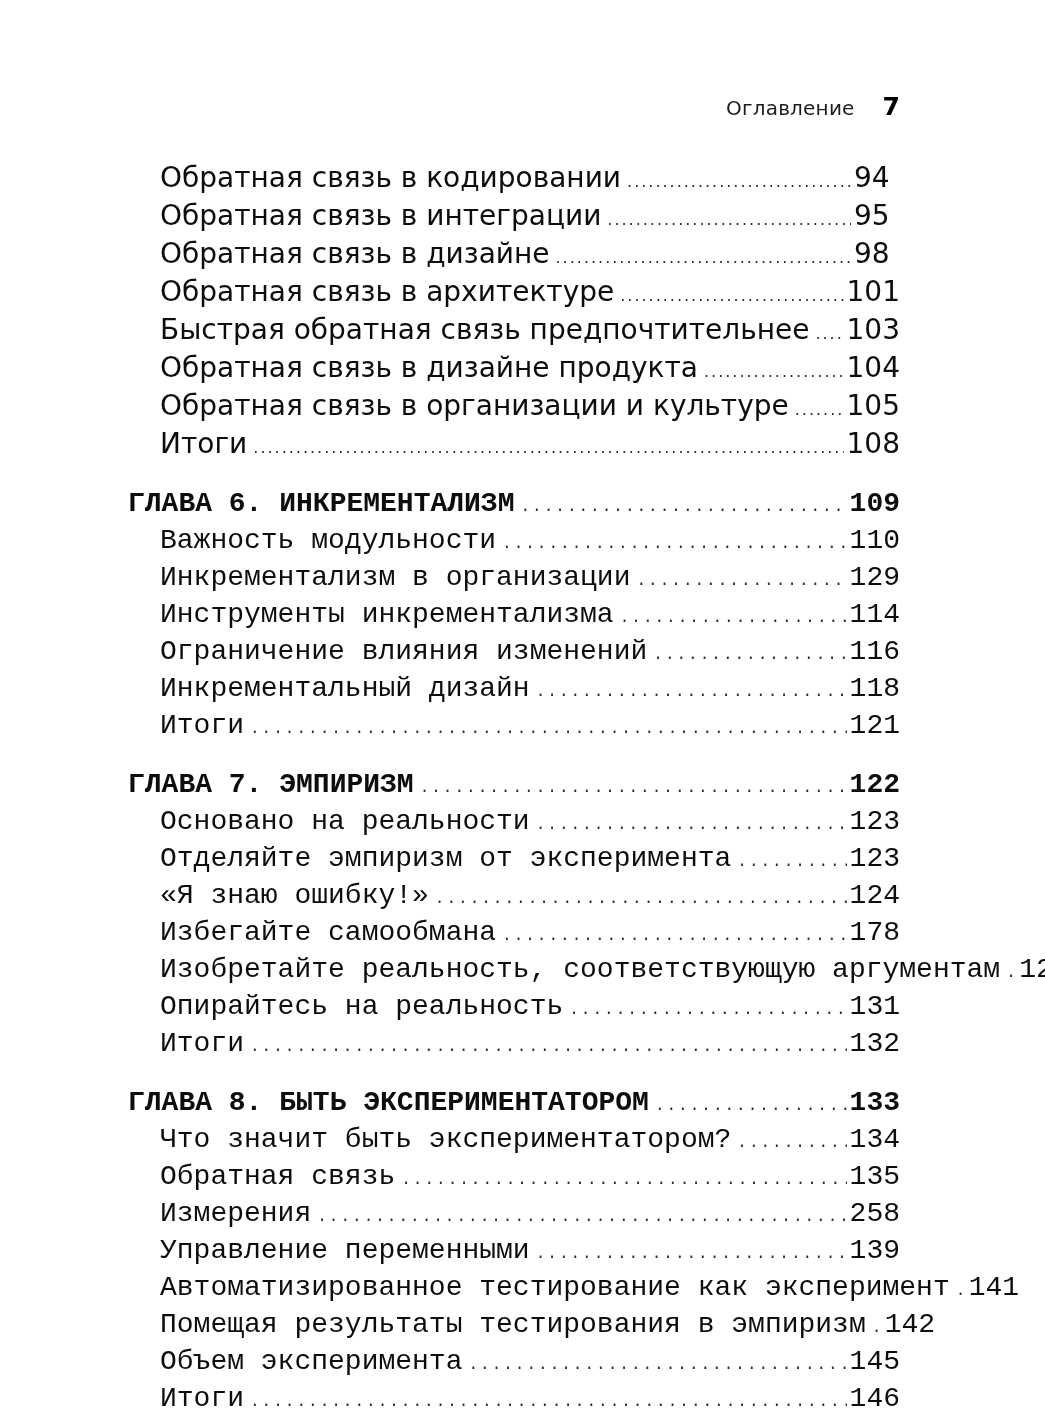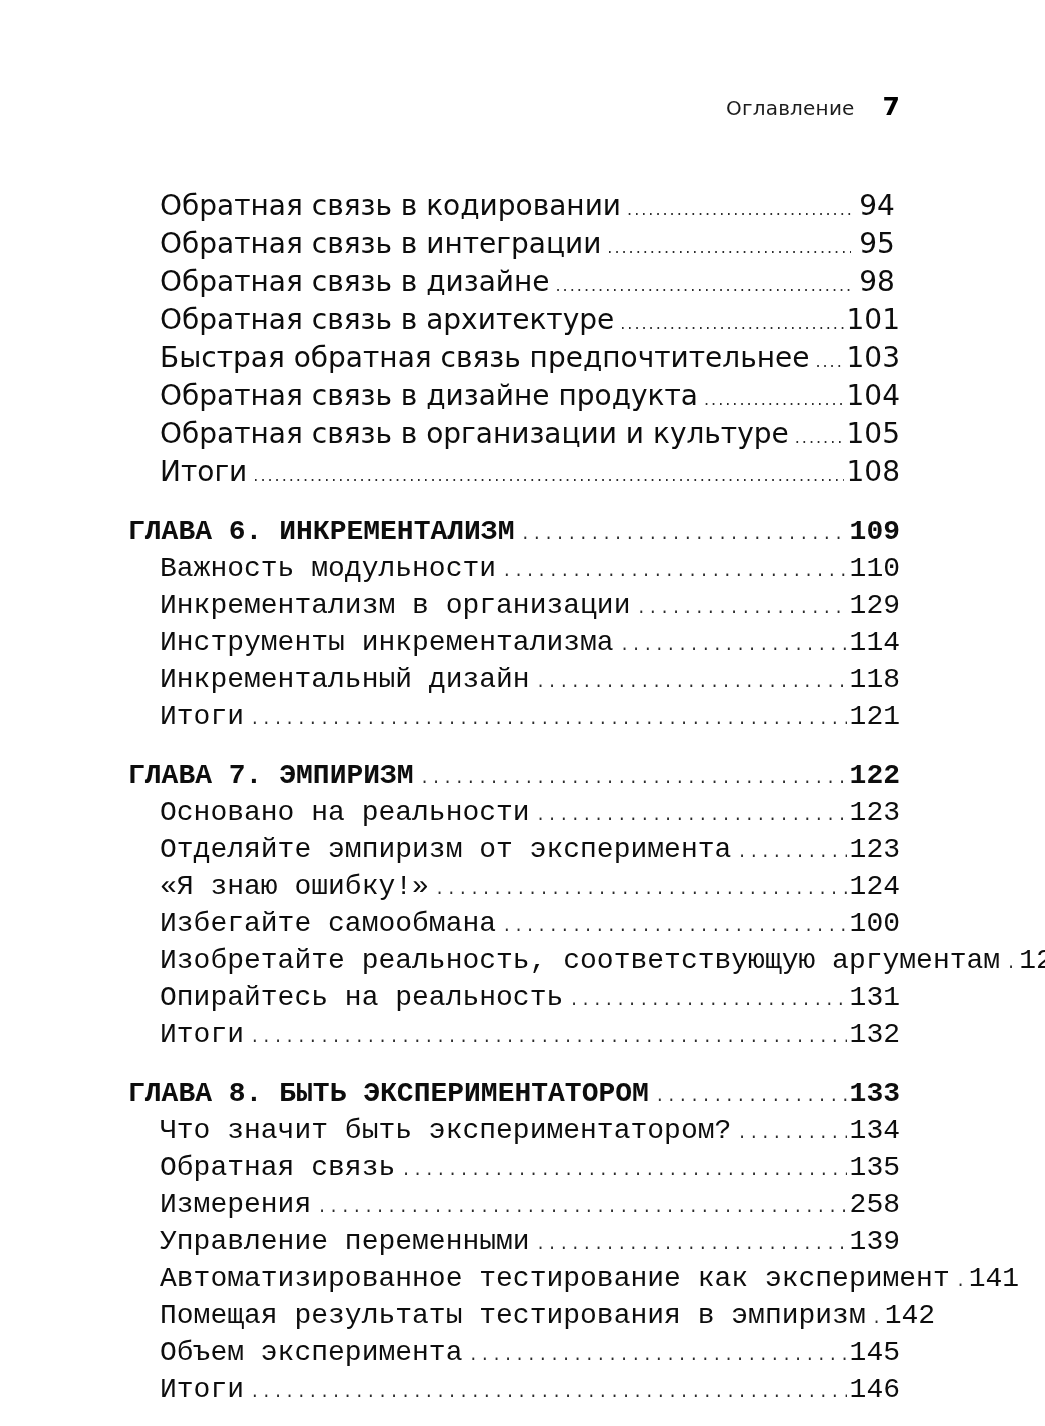--- a/index.html
+++ b/index.html
@@ -23,7 +23,7 @@
     justify-content: flex-end;
     align-items: baseline;
     gap: 28px;
-    margin-bottom: 68px;
+    margin-bottom: 40px;
   }
   .running-head {
     font-size: 20px;

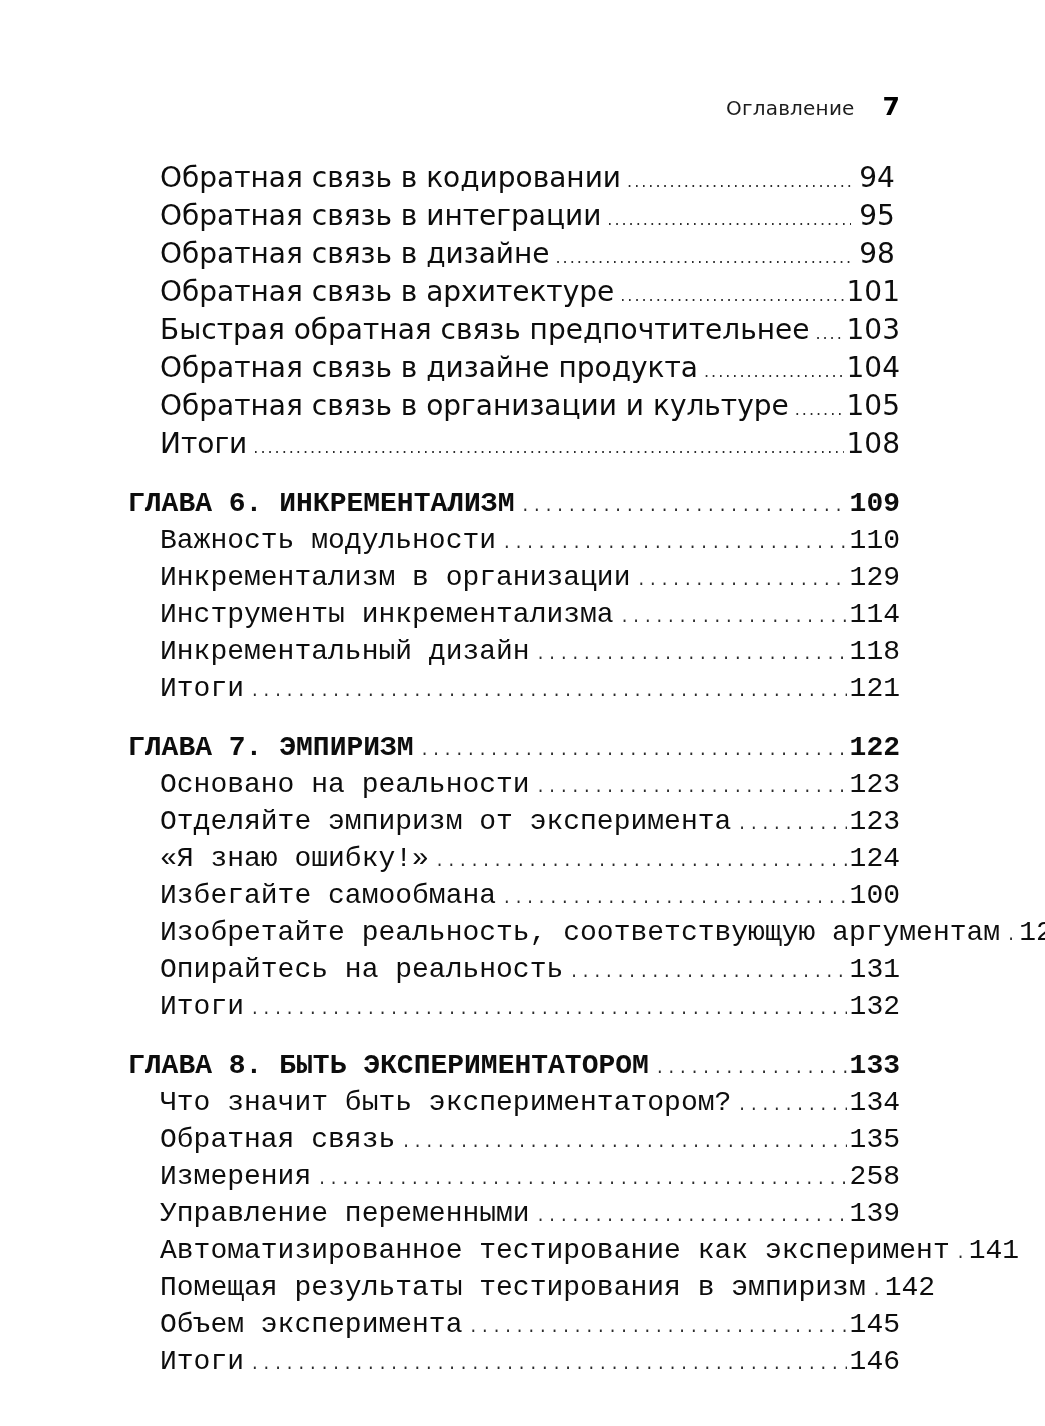--- a/index.html
+++ b/index.html
@@ -60,7 +60,7 @@
   .page-num {
     flex: 0 0 auto;
     min-width: 46px;
-    text-align: center;
+    text-align: left;
   }
   .chapter { font-weight: 700; }
   .entry { padding-left: 32px; }

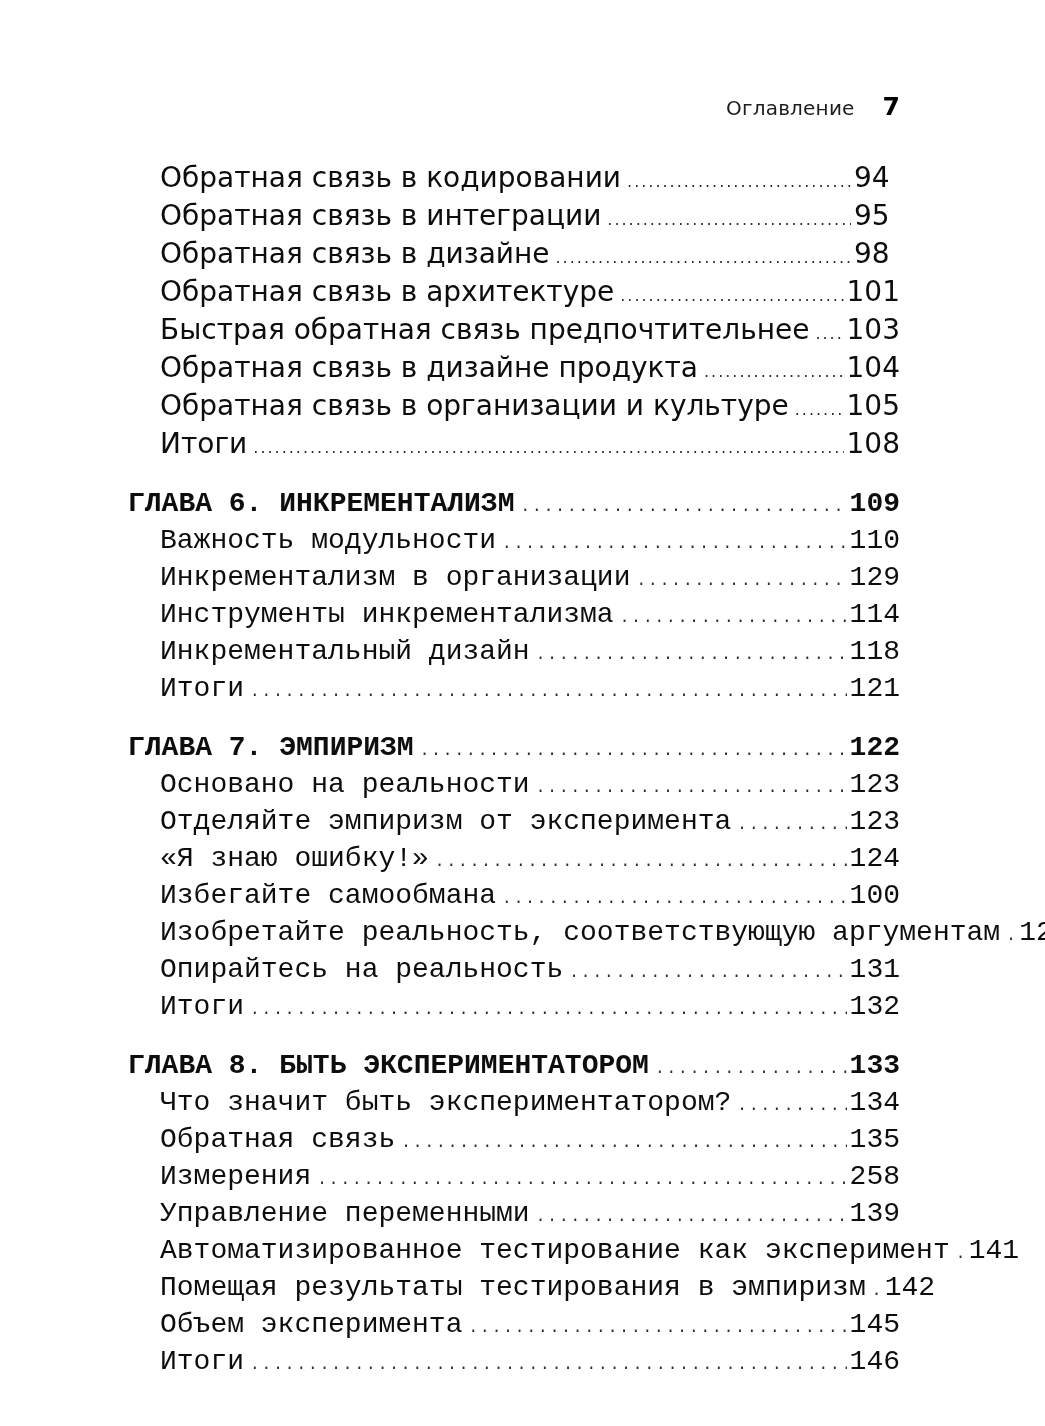--- a/index.html
+++ b/index.html
@@ -153,6 +153,11 @@
     <span class="page-num">114</span>
   </div>
 
+  <div class="toc-row entry">
+    <span class="title">Ограничение влияния изменений</span>
+    <span class="leader"></span>
+    <span class="page-num">116</span>
+  </div>
 
   <div class="toc-row entry">
     <span class="title">Инкрементальный дизайн</span>

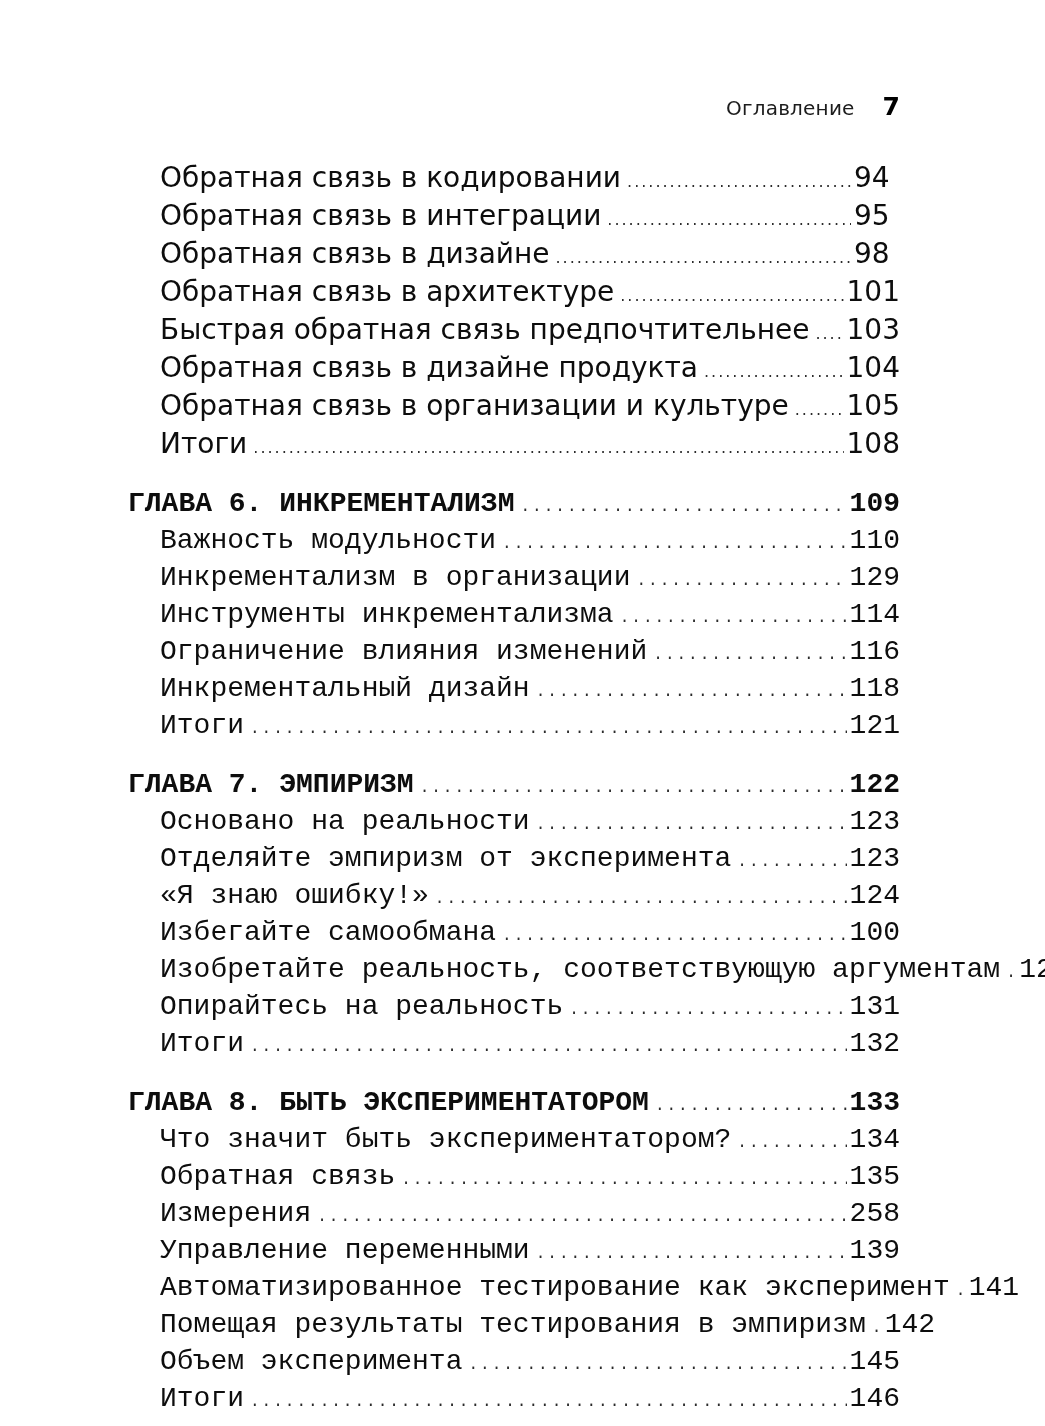--- a/index.html
+++ b/index.html
@@ -201,7 +201,7 @@
   <div class="toc-row entry">
     <span class="title">Избегайте самообмана</span>
     <span class="leader"></span>
-    <span class="page-num">100</span>
+    <span class="page-num">178</span>
   </div>
 
   <div class="toc-row entry">

